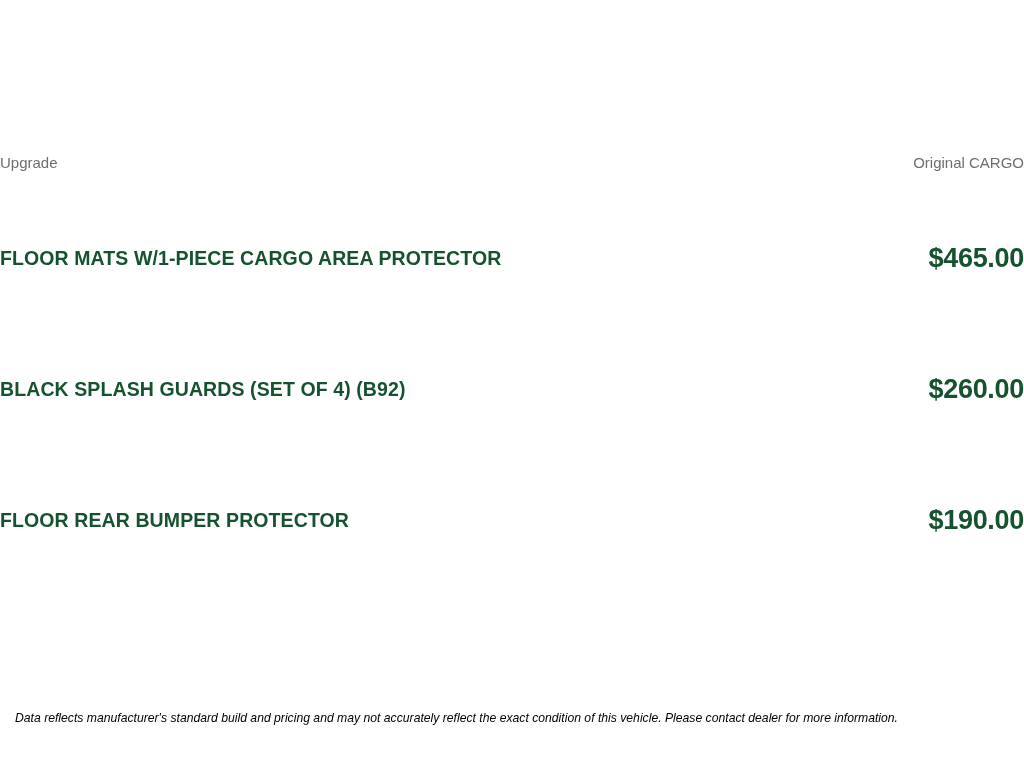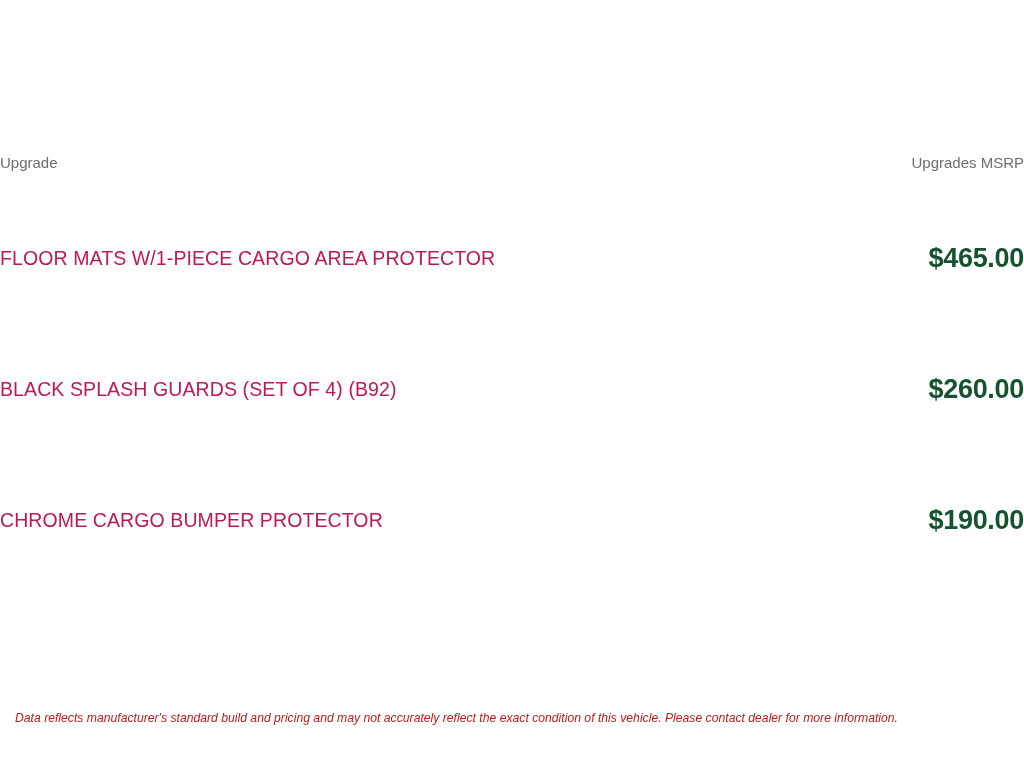--- a/index.html
+++ b/index.html
@@ -135,7 +135,7 @@
     <thead>
       <tr class="head-row">
         <th class="head-label-name">Upgrade</th>
-        <th class="head-label-price">Upgrades MSRP</th>
+        <th class="head-label-price">Original CARGO</th>
       </tr>
     </thead>
     <tbody>

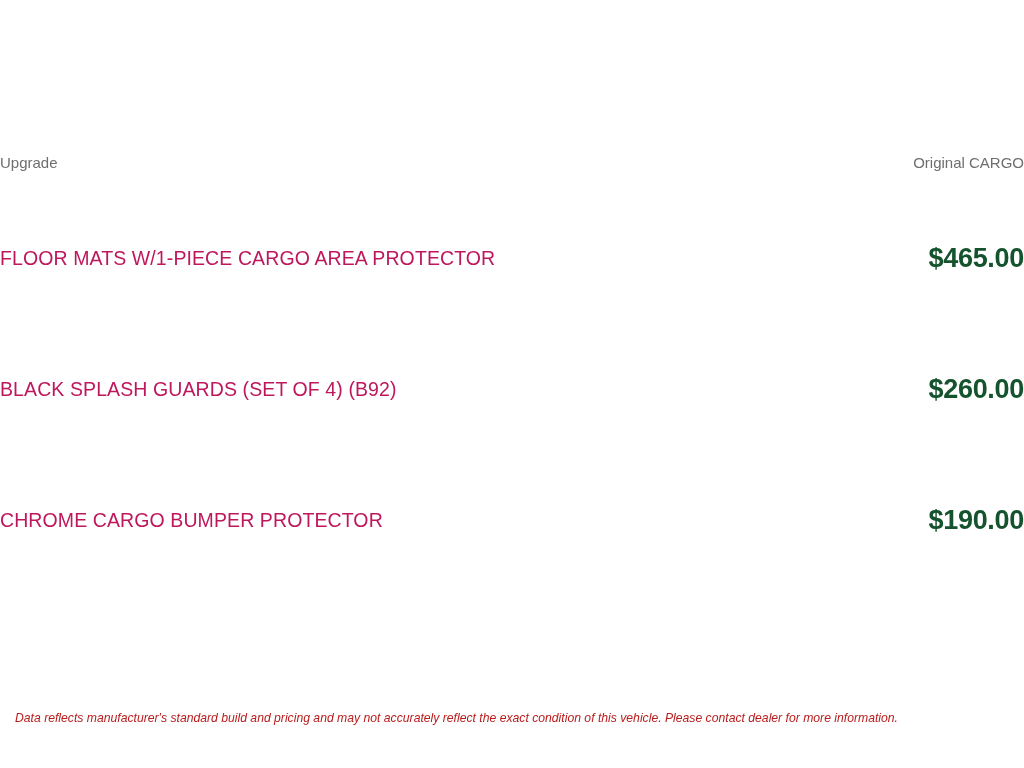--- a/index.html
+++ b/index.html
@@ -92,8 +92,8 @@
     text-align: left;
     padding-left: 15px;
     font-size: 19.5px;
-    font-weight: 400;
-    color: #be185d;
+    font-weight: 700;
+    color: #14532d;
     letter-spacing: 0.1px;
     white-space: nowrap;
   }

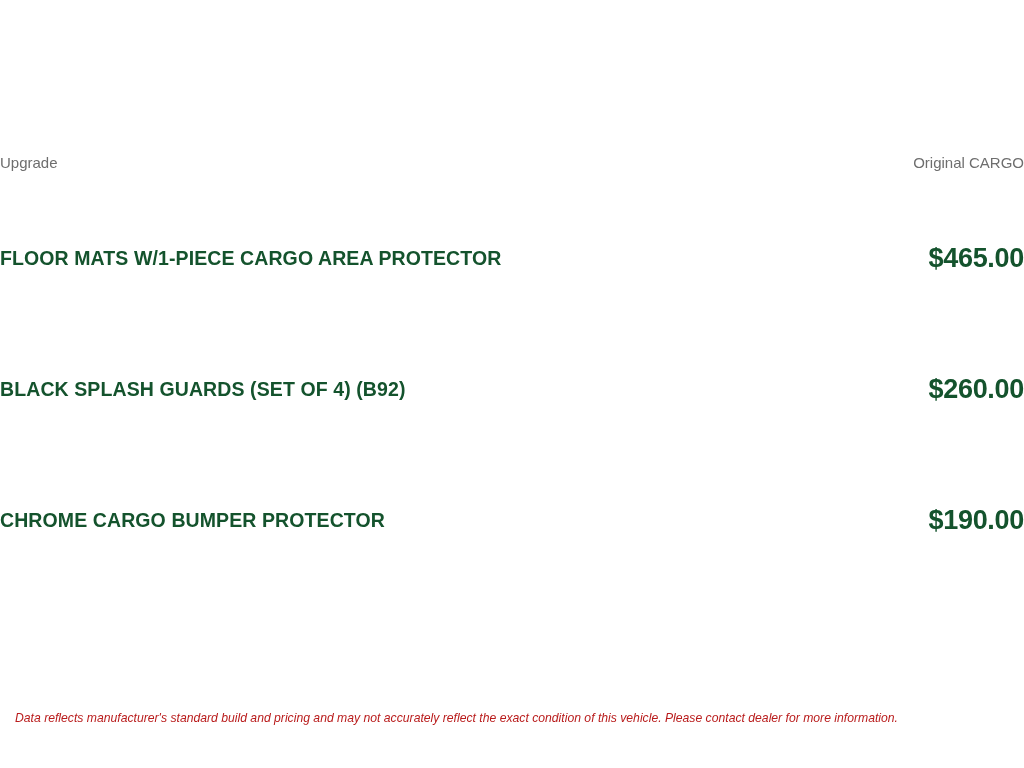--- a/index.html
+++ b/index.html
@@ -148,7 +148,7 @@
         <td class="cell-price">$260.00</td>
       </tr>
       <tr class="data-row">
-        <td class="cell-name">CHROME CARGO BUMPER PROTECTOR</td>
+        <td class="cell-name">FLOOR REAR BUMPER PROTECTOR</td>
         <td class="cell-price">$190.00</td>
       </tr>
     </tbody>

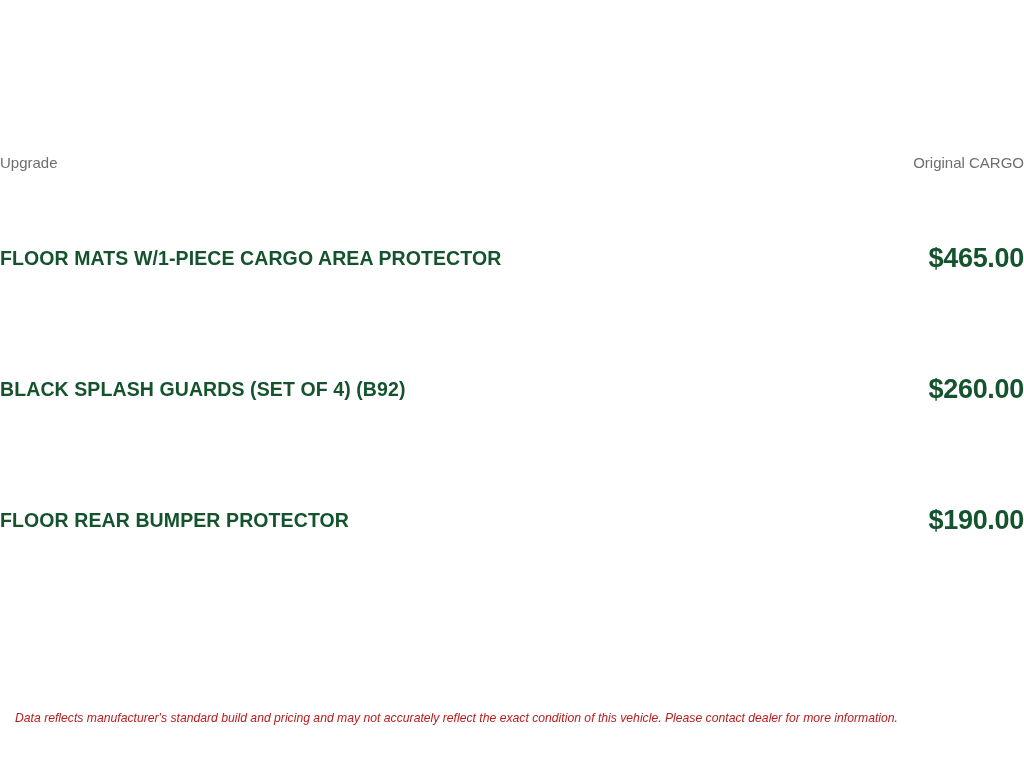--- a/index.html
+++ b/index.html
@@ -116,7 +116,7 @@
     font-size: 12.2px;
     font-style: italic;
     font-weight: 400;
-    color: #b91c1c;
+    color: #000000;
     line-height: 1.2;
     white-space: nowrap;
   }

